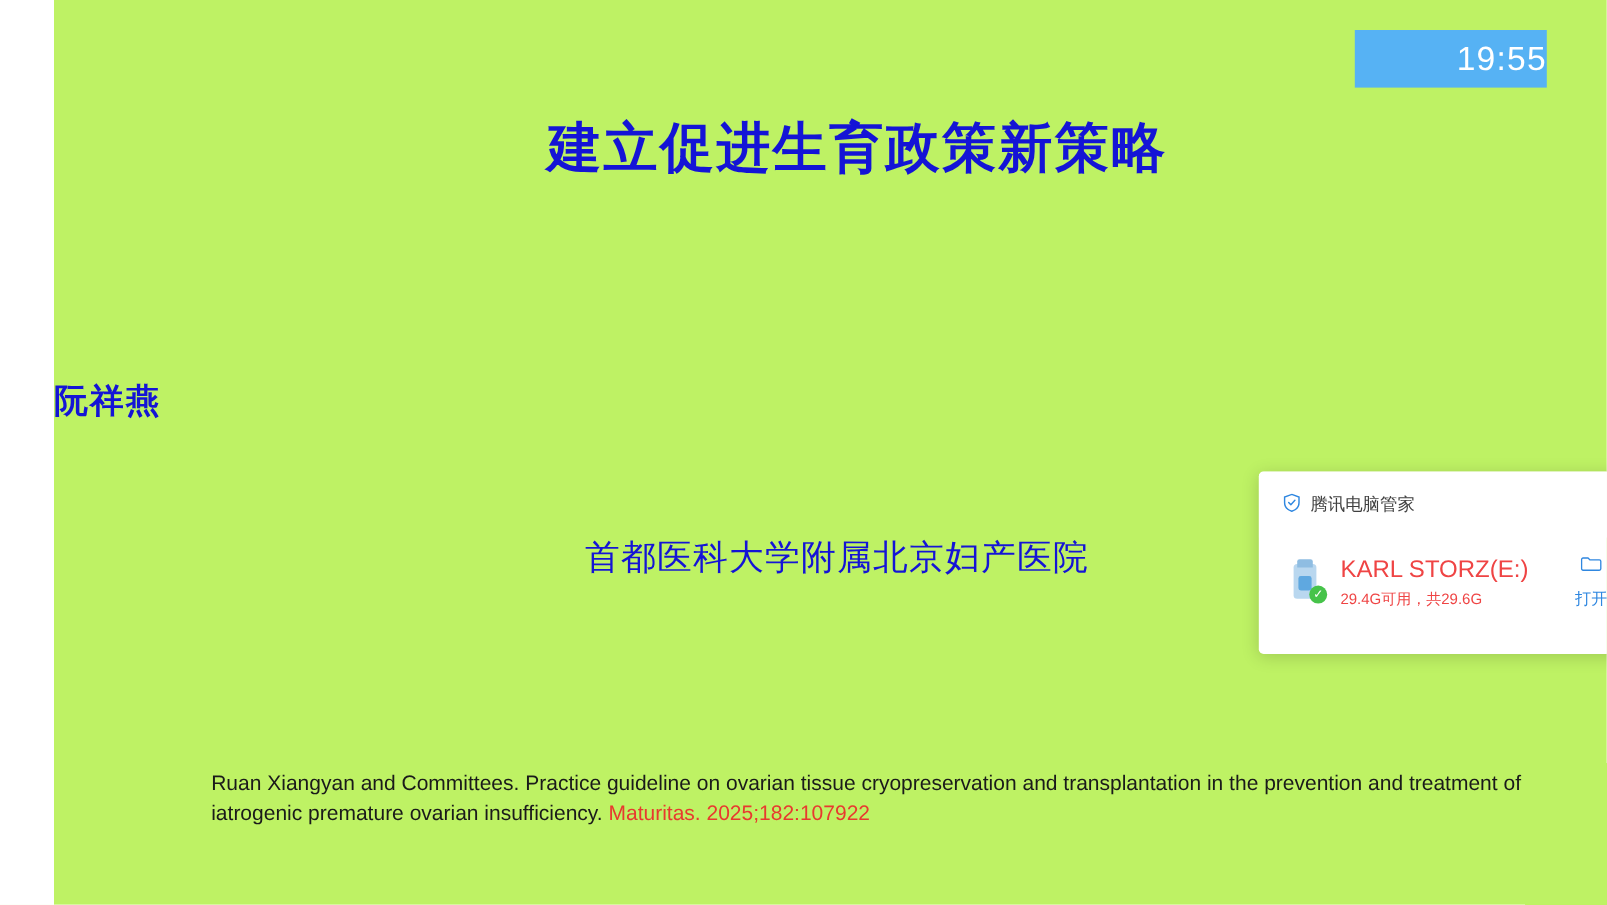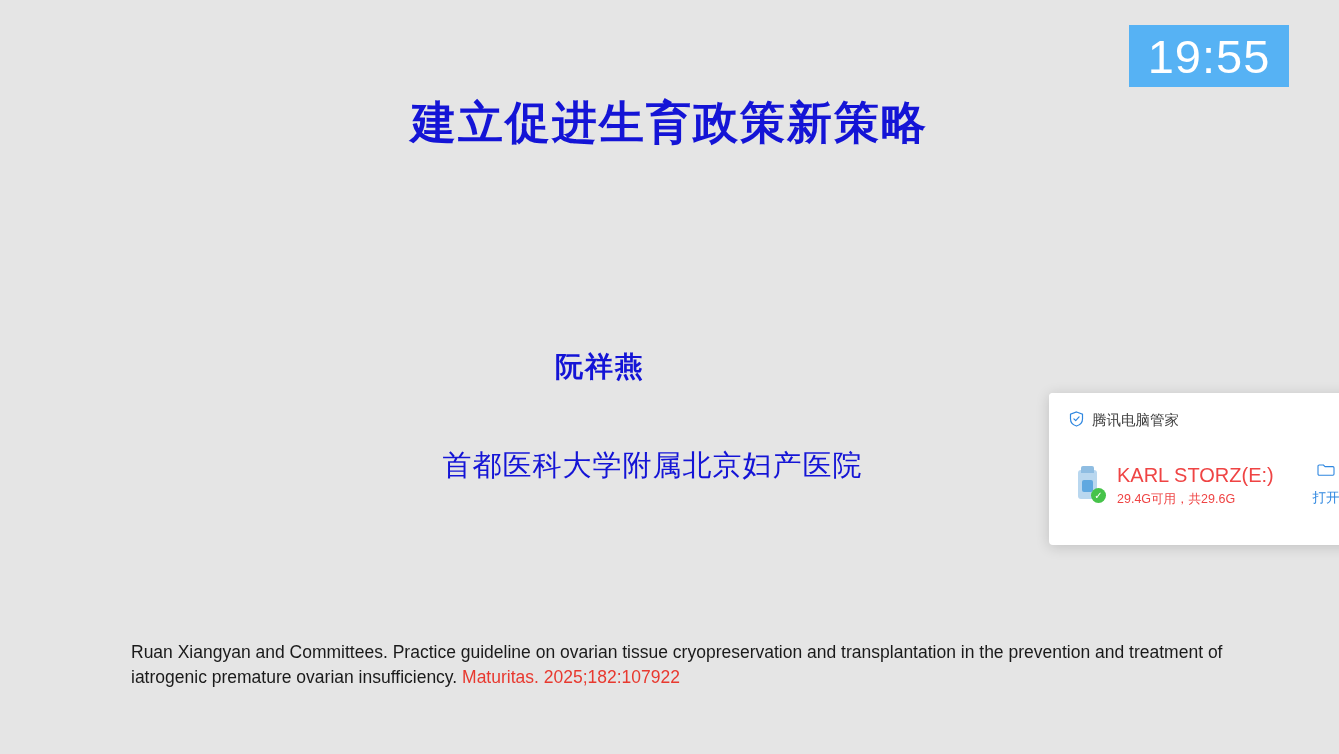--- a/index.html
+++ b/index.html
@@ -83,14 +83,14 @@
     top: 25px;
     left: 1129px;
     width: 160px;
-    height: 62px;
+    height: 48px;
     background: #56b2f4;
     color: #ffffff;
-    font-size: 47px;
+    font-size: 28px;
     font-weight: 400;
     display: flex;
     align-items: center;
-    justify-content: center;
+    justify-content: flex-end;
     letter-spacing: 1px;
   }
 

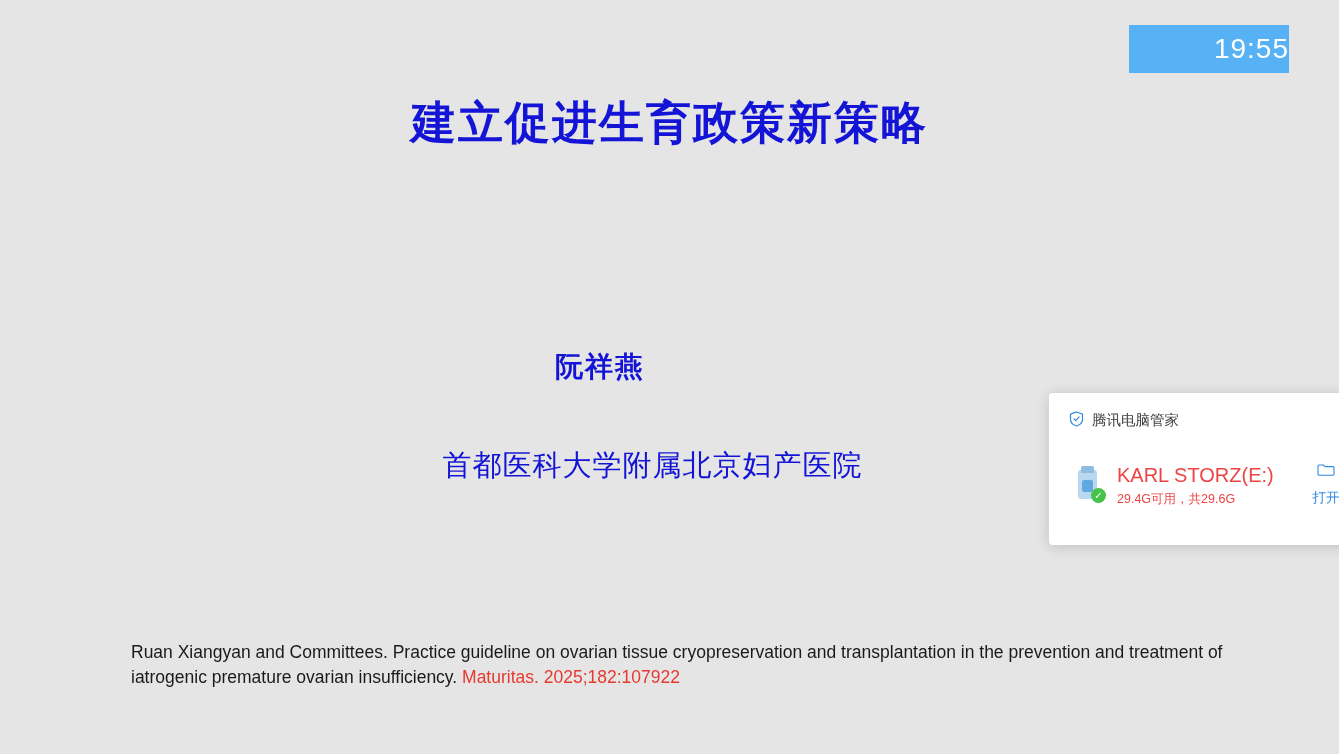--- a/index.html
+++ b/index.html
@@ -19,7 +19,8 @@
   #slide {
     position: absolute;
     inset: 0;
-    background: #e5e5e5;
+    background: #bef264;
+    margin-left: 45px;
   }
 
   .title-block {

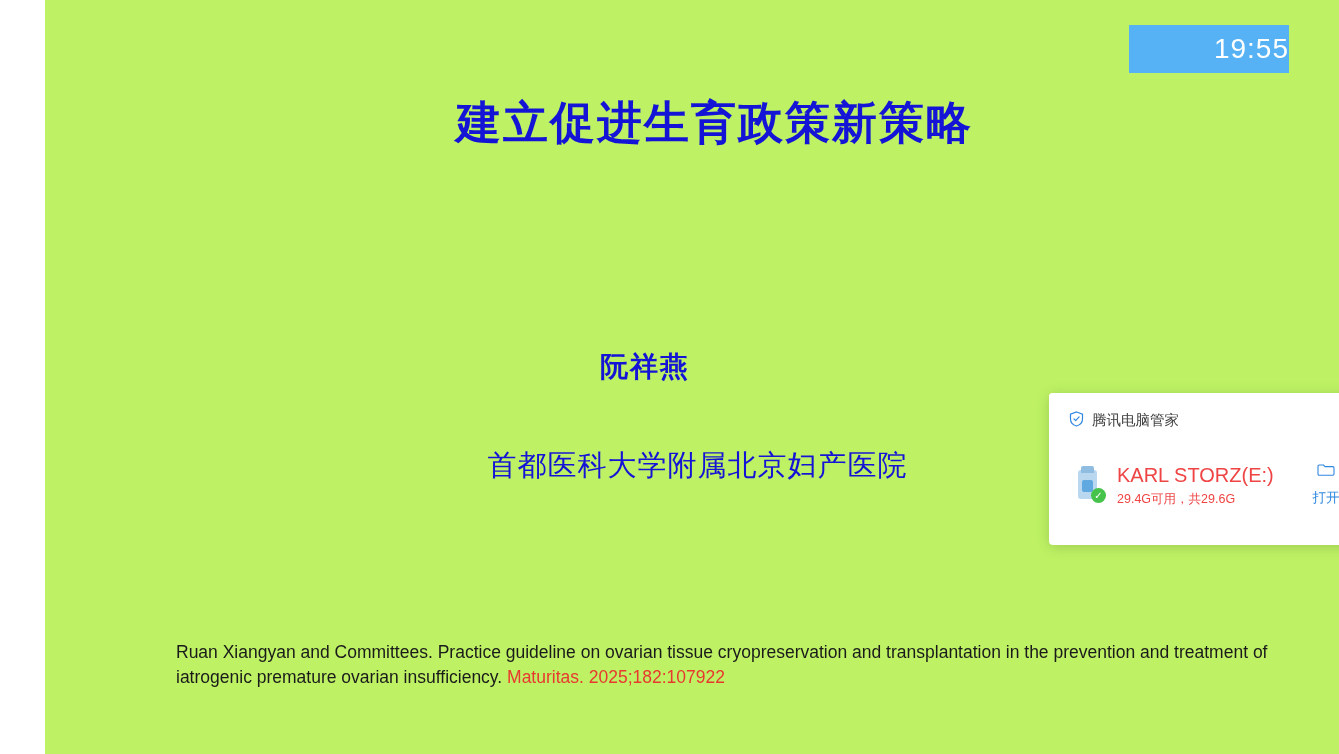--- a/index.html
+++ b/index.html
@@ -42,10 +42,10 @@
 
   .presenter {
     position: absolute;
-    top: 348px;
+    top: 315px;
     left: 0;
     width: 1200px;
-    text-align: center;
+    text-align: left;
     color: #1414d6;
     font-size: 28px;
     font-weight: 700;

